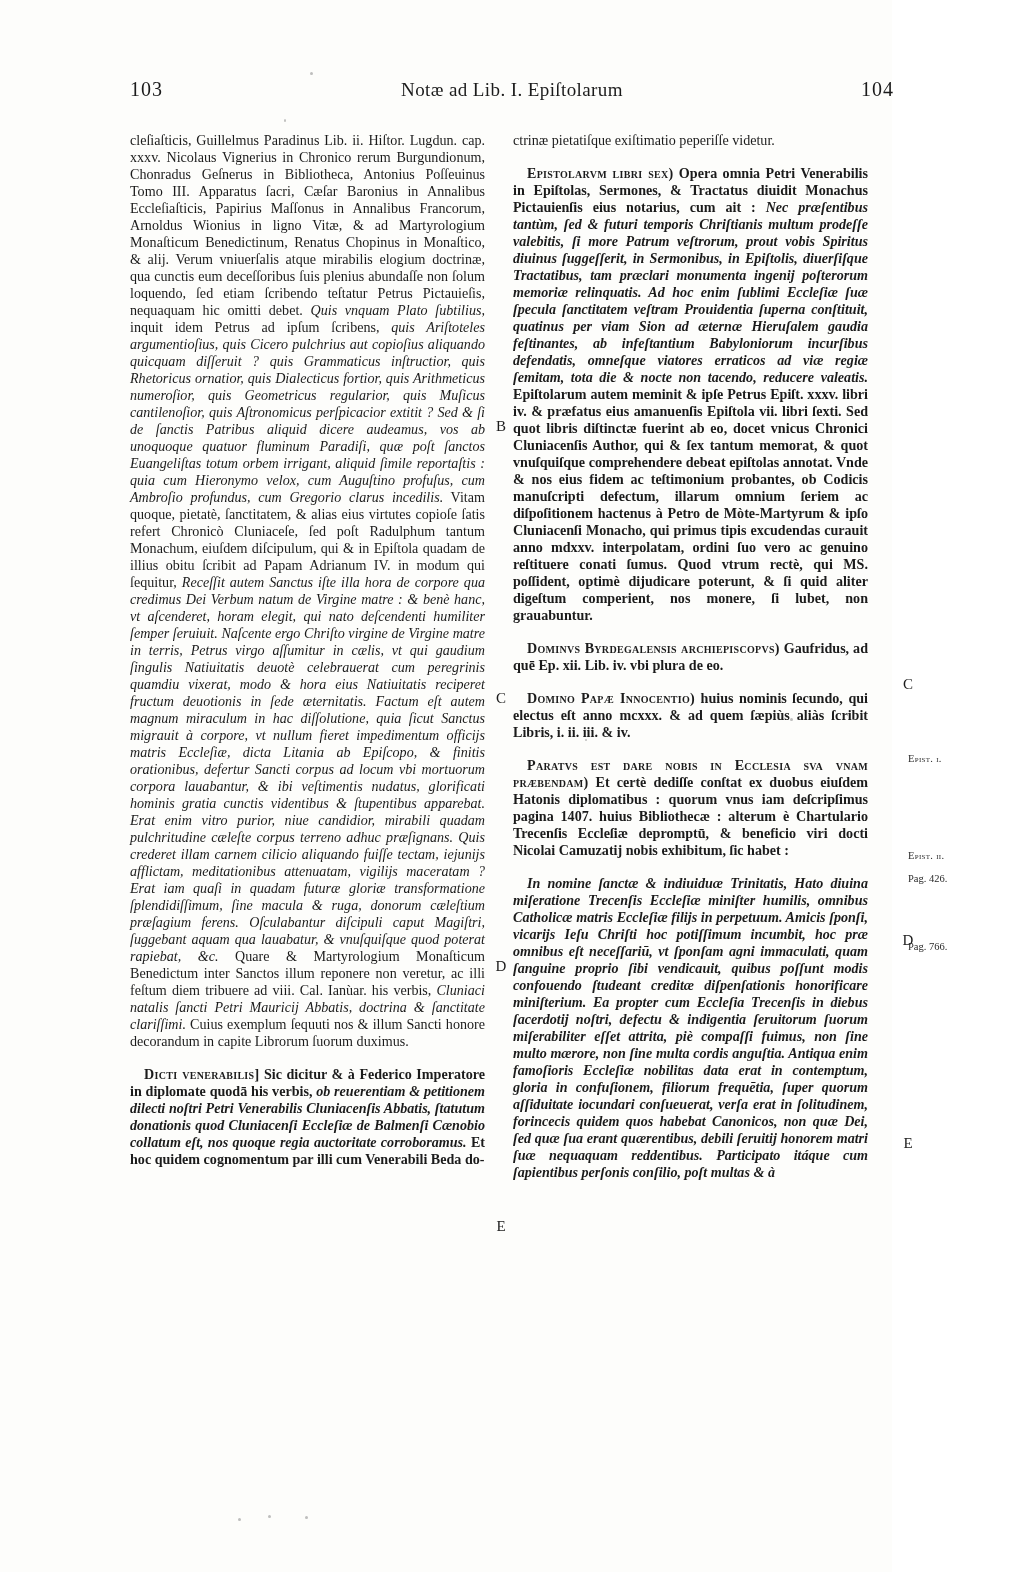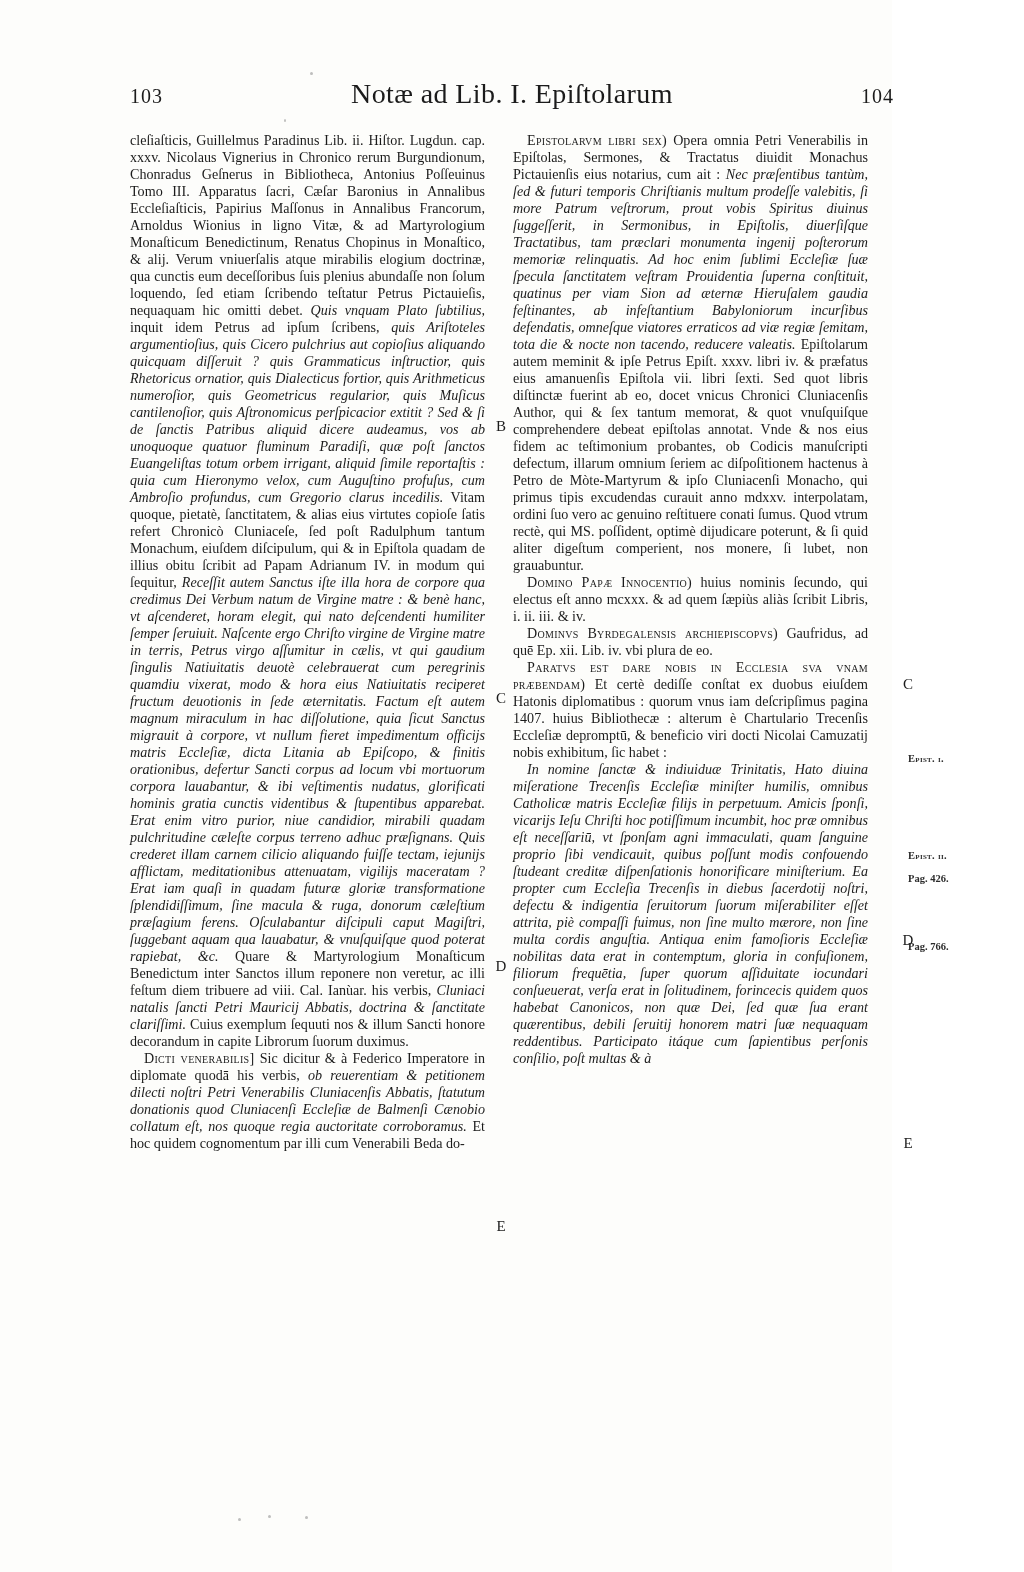--- a/index.html
+++ b/index.html
@@ -42,7 +42,7 @@
     font-variant-numeric: oldstyle-nums;
   }
   .head-title {
-    font-size: 28px;
+    font-size: 19px;
     letter-spacing: 0.4px;
     white-space: nowrap;
   }

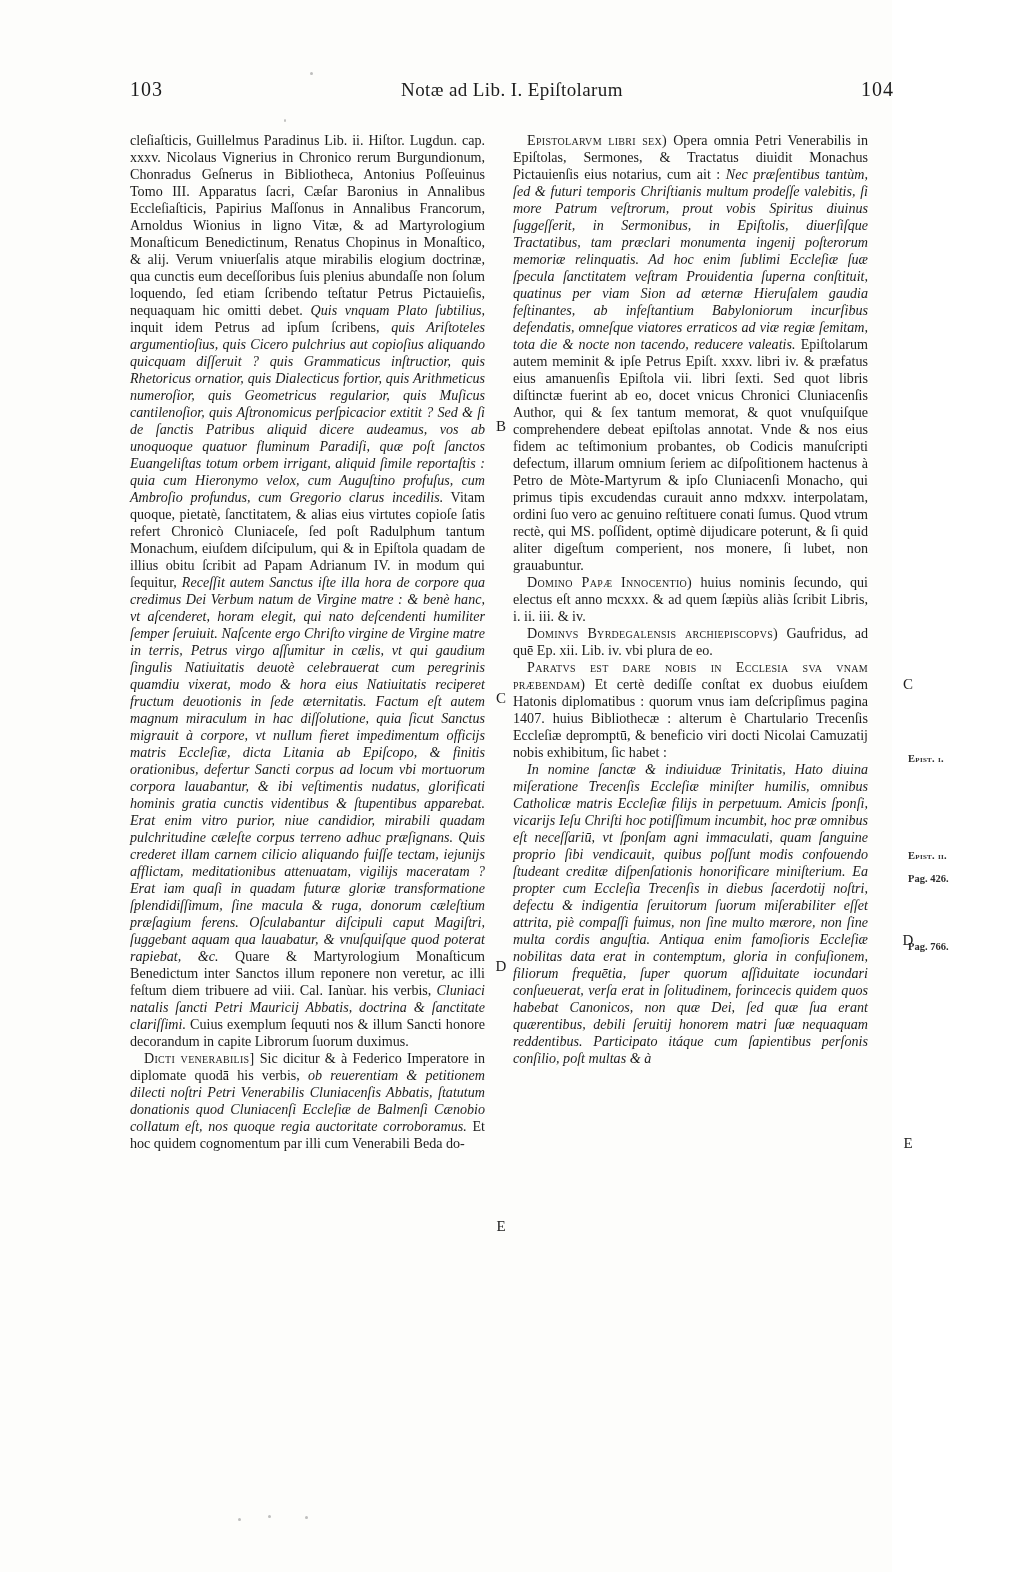--- a/index.html
+++ b/index.html
@@ -132,6 +132,7 @@
     </div>
 
     <div class="col col-right">
+      <p class="par"><span>ctrinæ pietatiſque exiſtimatio peperiſſe videtur.</span></p>
 
       <p class="par indent"><span class="sc">Epistolarvm libri sex)</span><span> Opera omnia Petri Venerabilis in Epiſtolas, Sermones, &amp; Tractatus diuidit Monachus Pictauienſis eius notarius, cum ait : </span><span class="it">Nec præſentibus tantùm, ſed &amp; futuri temporis Chriſtianis multum prodeſſe valebitis, ſi more Patrum veſtrorum, prout vobis Spiritus diuinus ſuggeſſerit, in Sermonibus, in Epiſtolis, diuerſiſque Tractatibus, tam præclari monumenta ingenij poſterorum memoriæ relinquatis. Ad hoc enim ſublimi Eccleſiæ ſuæ ſpecula ſanctitatem veſtram Prouidentia ſuperna conſtituit, quatinus per viam Sion ad æternæ Hieruſalem gaudia feſtinantes, ab infeſtantium Babyloniorum incurſibus defendatis, omneſque viatores erraticos ad viæ regiæ ſemitam, tota die &amp; nocte non tacendo, reducere valeatis.</span><span> Epiſtolarum autem meminit &amp; ipſe Petrus Epiſt. xxxv. libri iv. &amp; præfatus eius amanuenſis Epiſtola vii. libri ſexti. Sed quot libris diſtinctæ fuerint ab eo, docet vnicus Chronici Cluniacenſis Author, qui &amp; ſex tantum memorat, &amp; quot vnuſquiſque comprehendere debeat epiſtolas annotat. Vnde &amp; nos eius fidem ac teſtimonium probantes, ob Codicis manuſcripti defectum, illarum omnium ſeriem ac diſpoſitionem hactenus à Petro de Mòte-Martyrum &amp; ipſo Cluniacenſi Monacho, qui primus tipis excudendas curauit anno mdxxv. interpolatam, ordini ſuo vero ac genuino reſtituere conati ſumus. Quod vtrum rectè, qui MS. poſſident, optimè dijudicare poterunt, &amp; ſi quid aliter digeſtum comperient, nos monere, ſi lubet, non grauabuntur.</span></p>
 

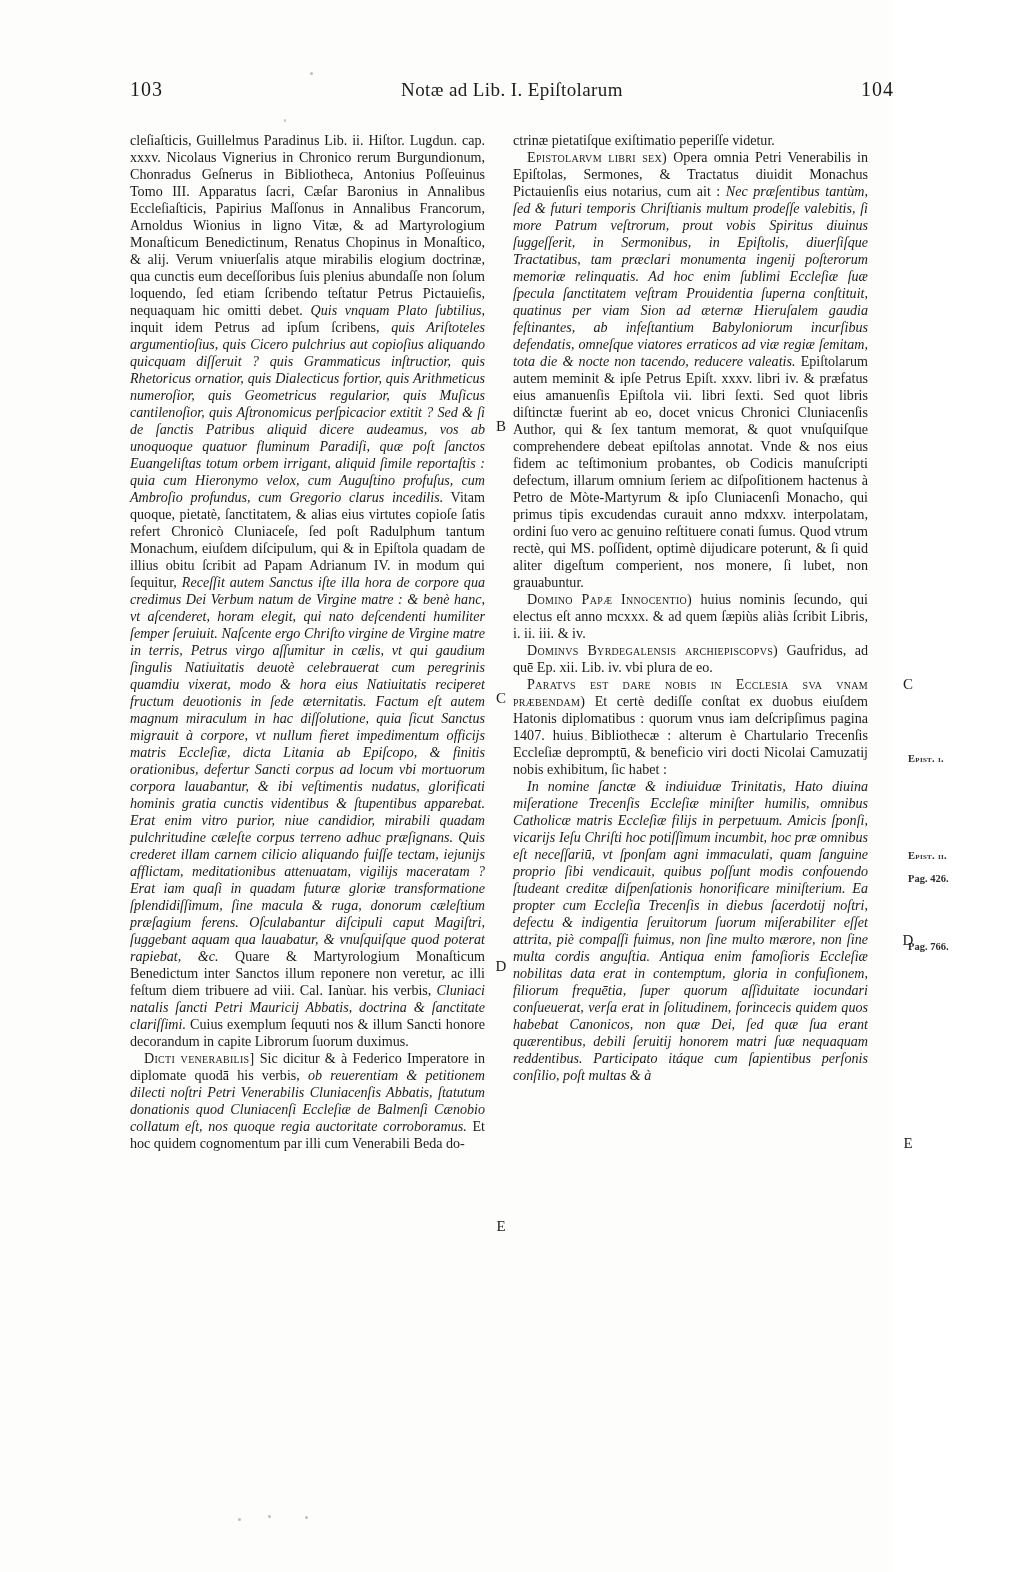--- a/index.html
+++ b/index.html
@@ -72,7 +72,7 @@
     margin: 0;
     text-indent: 0;
   }
-  p.par + p.par { margin-top: 0; }
+  p.par + p.par { margin-top: 16px; font-weight: bold; }
   p.indent { text-indent: 14px; }
 
   .it { font-style: italic; }

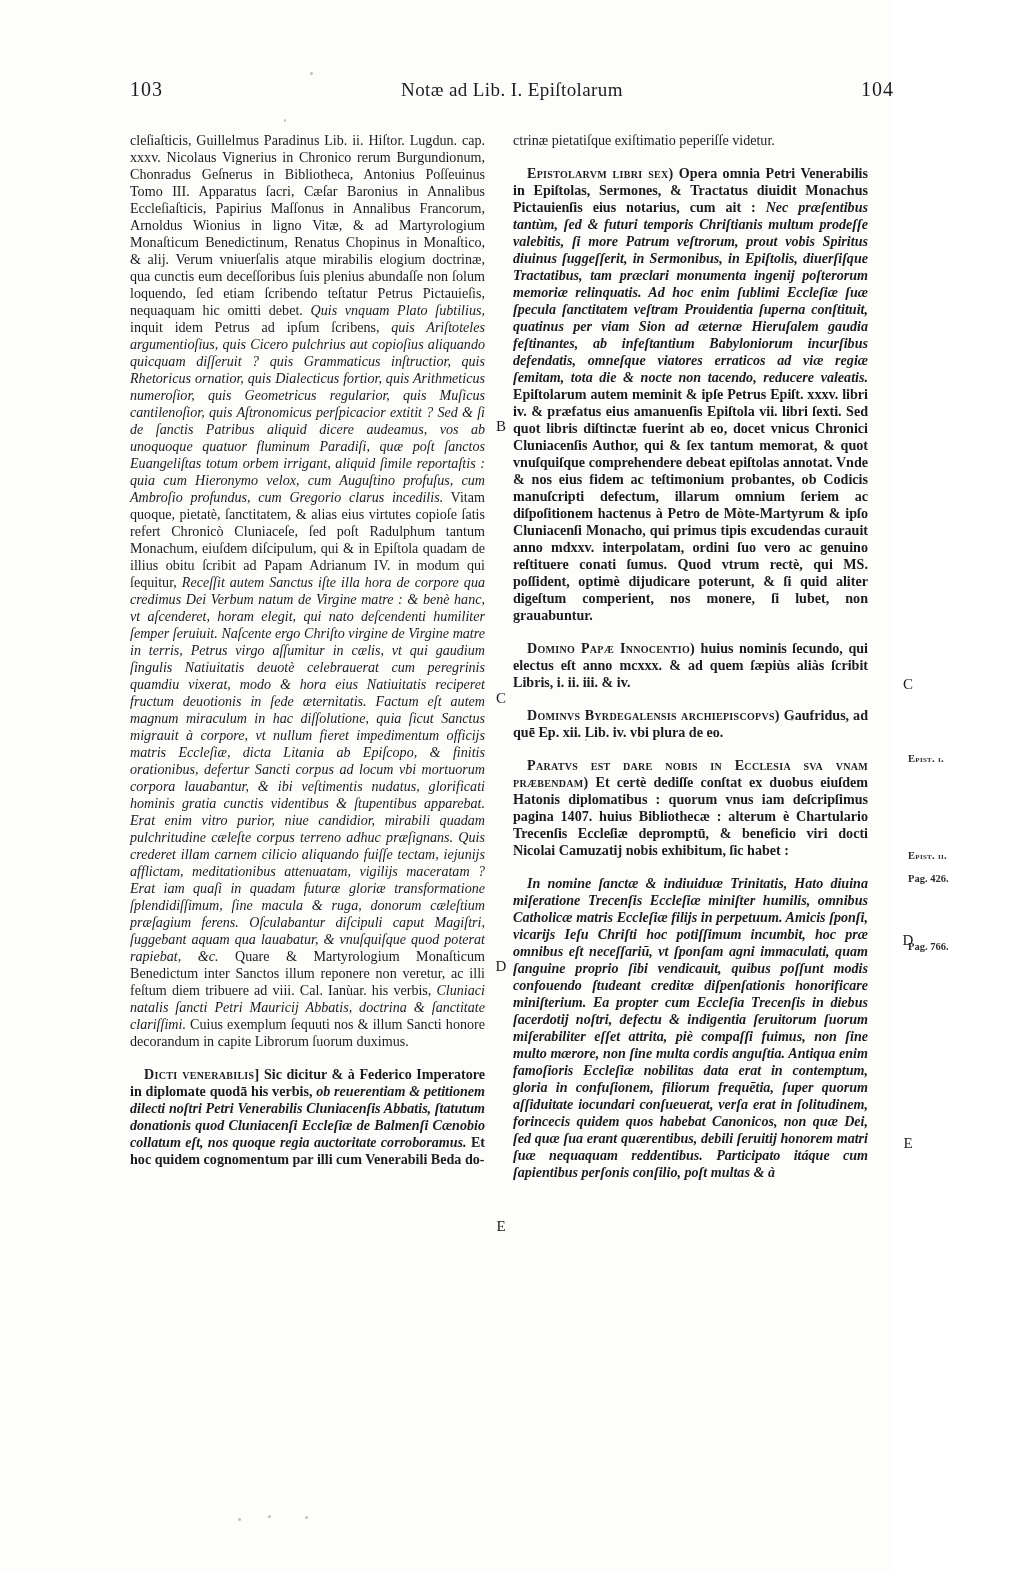--- a/index.html
+++ b/index.html
@@ -136,9 +136,9 @@
 
       <p class="par indent"><span class="sc">Epistolarvm libri sex)</span><span> Opera omnia Petri Venerabilis in Epiſtolas, Sermones, &amp; Tractatus diuidit Monachus Pictauienſis eius notarius, cum ait : </span><span class="it">Nec præſentibus tantùm, ſed &amp; futuri temporis Chriſtianis multum prodeſſe valebitis, ſi more Patrum veſtrorum, prout vobis Spiritus diuinus ſuggeſſerit, in Sermonibus, in Epiſtolis, diuerſiſque Tractatibus, tam præclari monumenta ingenij poſterorum memoriæ relinquatis. Ad hoc enim ſublimi Eccleſiæ ſuæ ſpecula ſanctitatem veſtram Prouidentia ſuperna conſtituit, quatinus per viam Sion ad æternæ Hieruſalem gaudia feſtinantes, ab infeſtantium Babyloniorum incurſibus defendatis, omneſque viatores erraticos ad viæ regiæ ſemitam, tota die &amp; nocte non tacendo, reducere valeatis.</span><span> Epiſtolarum autem meminit &amp; ipſe Petrus Epiſt. xxxv. libri iv. &amp; præfatus eius amanuenſis Epiſtola vii. libri ſexti. Sed quot libris diſtinctæ fuerint ab eo, docet vnicus Chronici Cluniacenſis Author, qui &amp; ſex tantum memorat, &amp; quot vnuſquiſque comprehendere debeat epiſtolas annotat. Vnde &amp; nos eius fidem ac teſtimonium probantes, ob Codicis manuſcripti defectum, illarum omnium ſeriem ac diſpoſitionem hactenus à Petro de Mòte-Martyrum &amp; ipſo Cluniacenſi Monacho, qui primus tipis excudendas curauit anno mdxxv. interpolatam, ordini ſuo vero ac genuino reſtituere conati ſumus. Quod vtrum rectè, qui MS. poſſident, optimè dijudicare poterunt, &amp; ſi quid aliter digeſtum comperient, nos monere, ſi lubet, non grauabuntur.</span></p>
 
+      <p class="par indent"><span class="sc">Dominvs Byrdegalensis archiepiscopvs)</span><span> Gaufridus, ad quē Ep. xii. Lib. iv. vbi plura de eo.</span></p>
+
       <p class="par indent"><span class="sc">Domino Papæ Innocentio)</span><span> huius nominis ſecundo, qui electus eſt anno mcxxx. &amp; ad quem ſæpiùs aliàs ſcribit Libris, i. ii. iii. &amp; iv.</span></p>
-
-      <p class="par indent"><span class="sc">Dominvs Byrdegalensis archiepiscopvs)</span><span> Gaufridus, ad quē Ep. xii. Lib. iv. vbi plura de eo.</span></p>
 
 
 

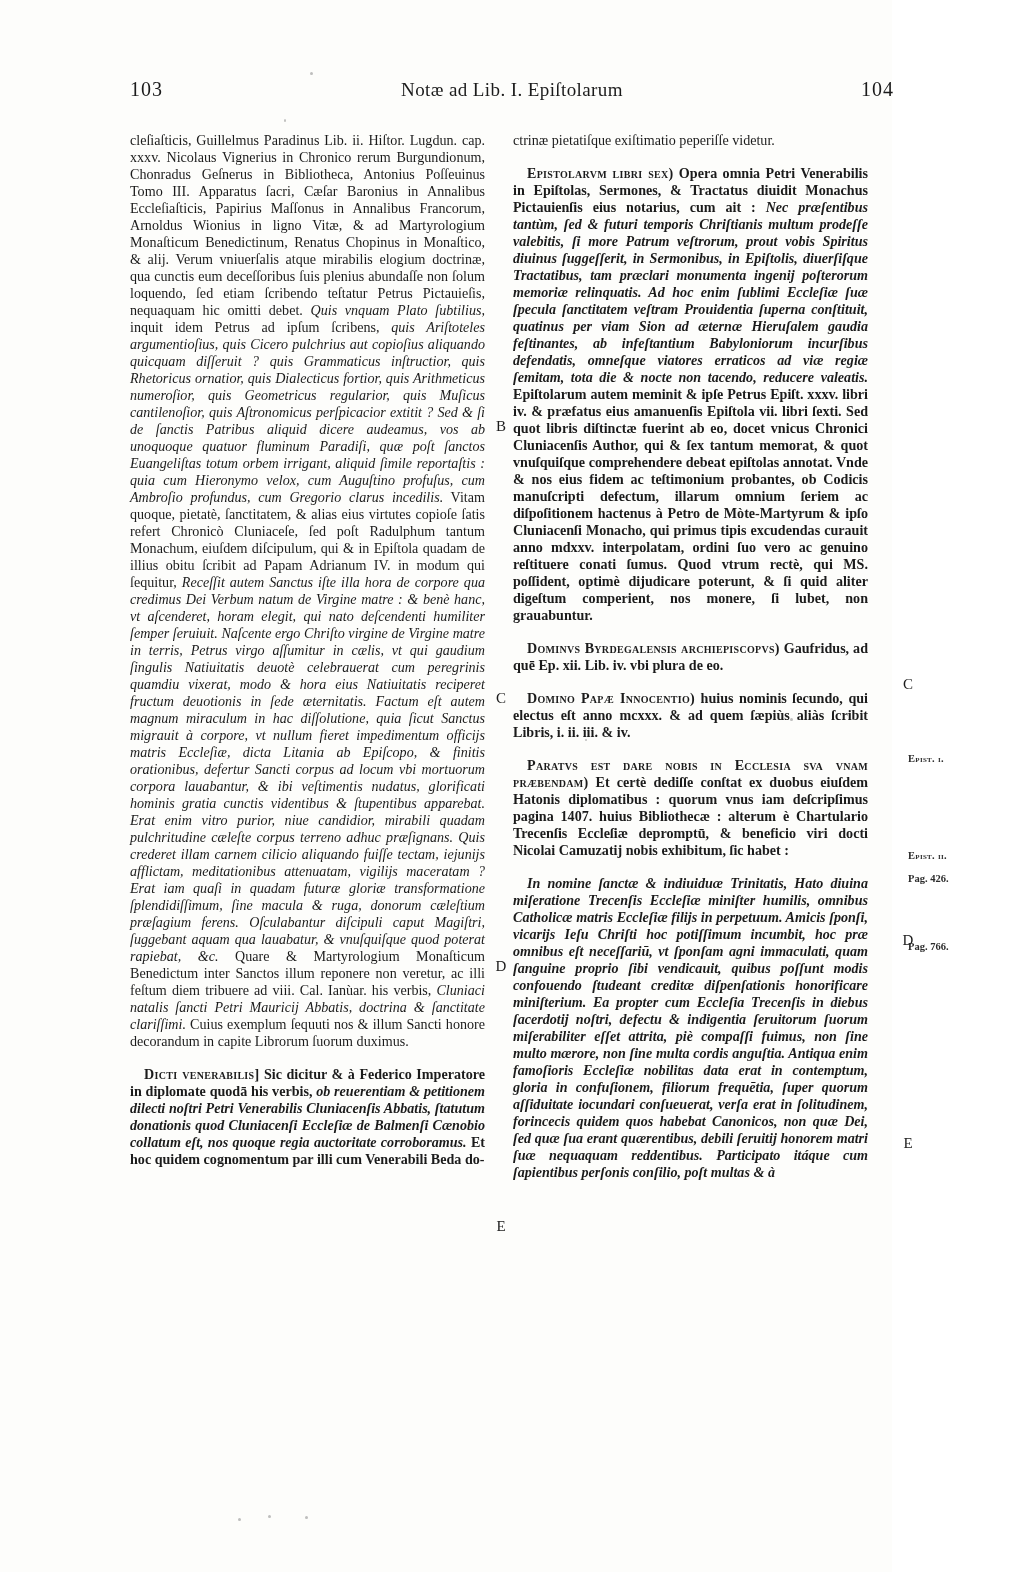--- a/index.html
+++ b/index.html
@@ -100,7 +100,6 @@
     color: #2a2a2a;
     white-space: nowrap;
     font-family: "Liberation Serif", serif;
-    font-weight: bold;
   }
   .margin-note .sc { font-variant: small-caps; }
 

